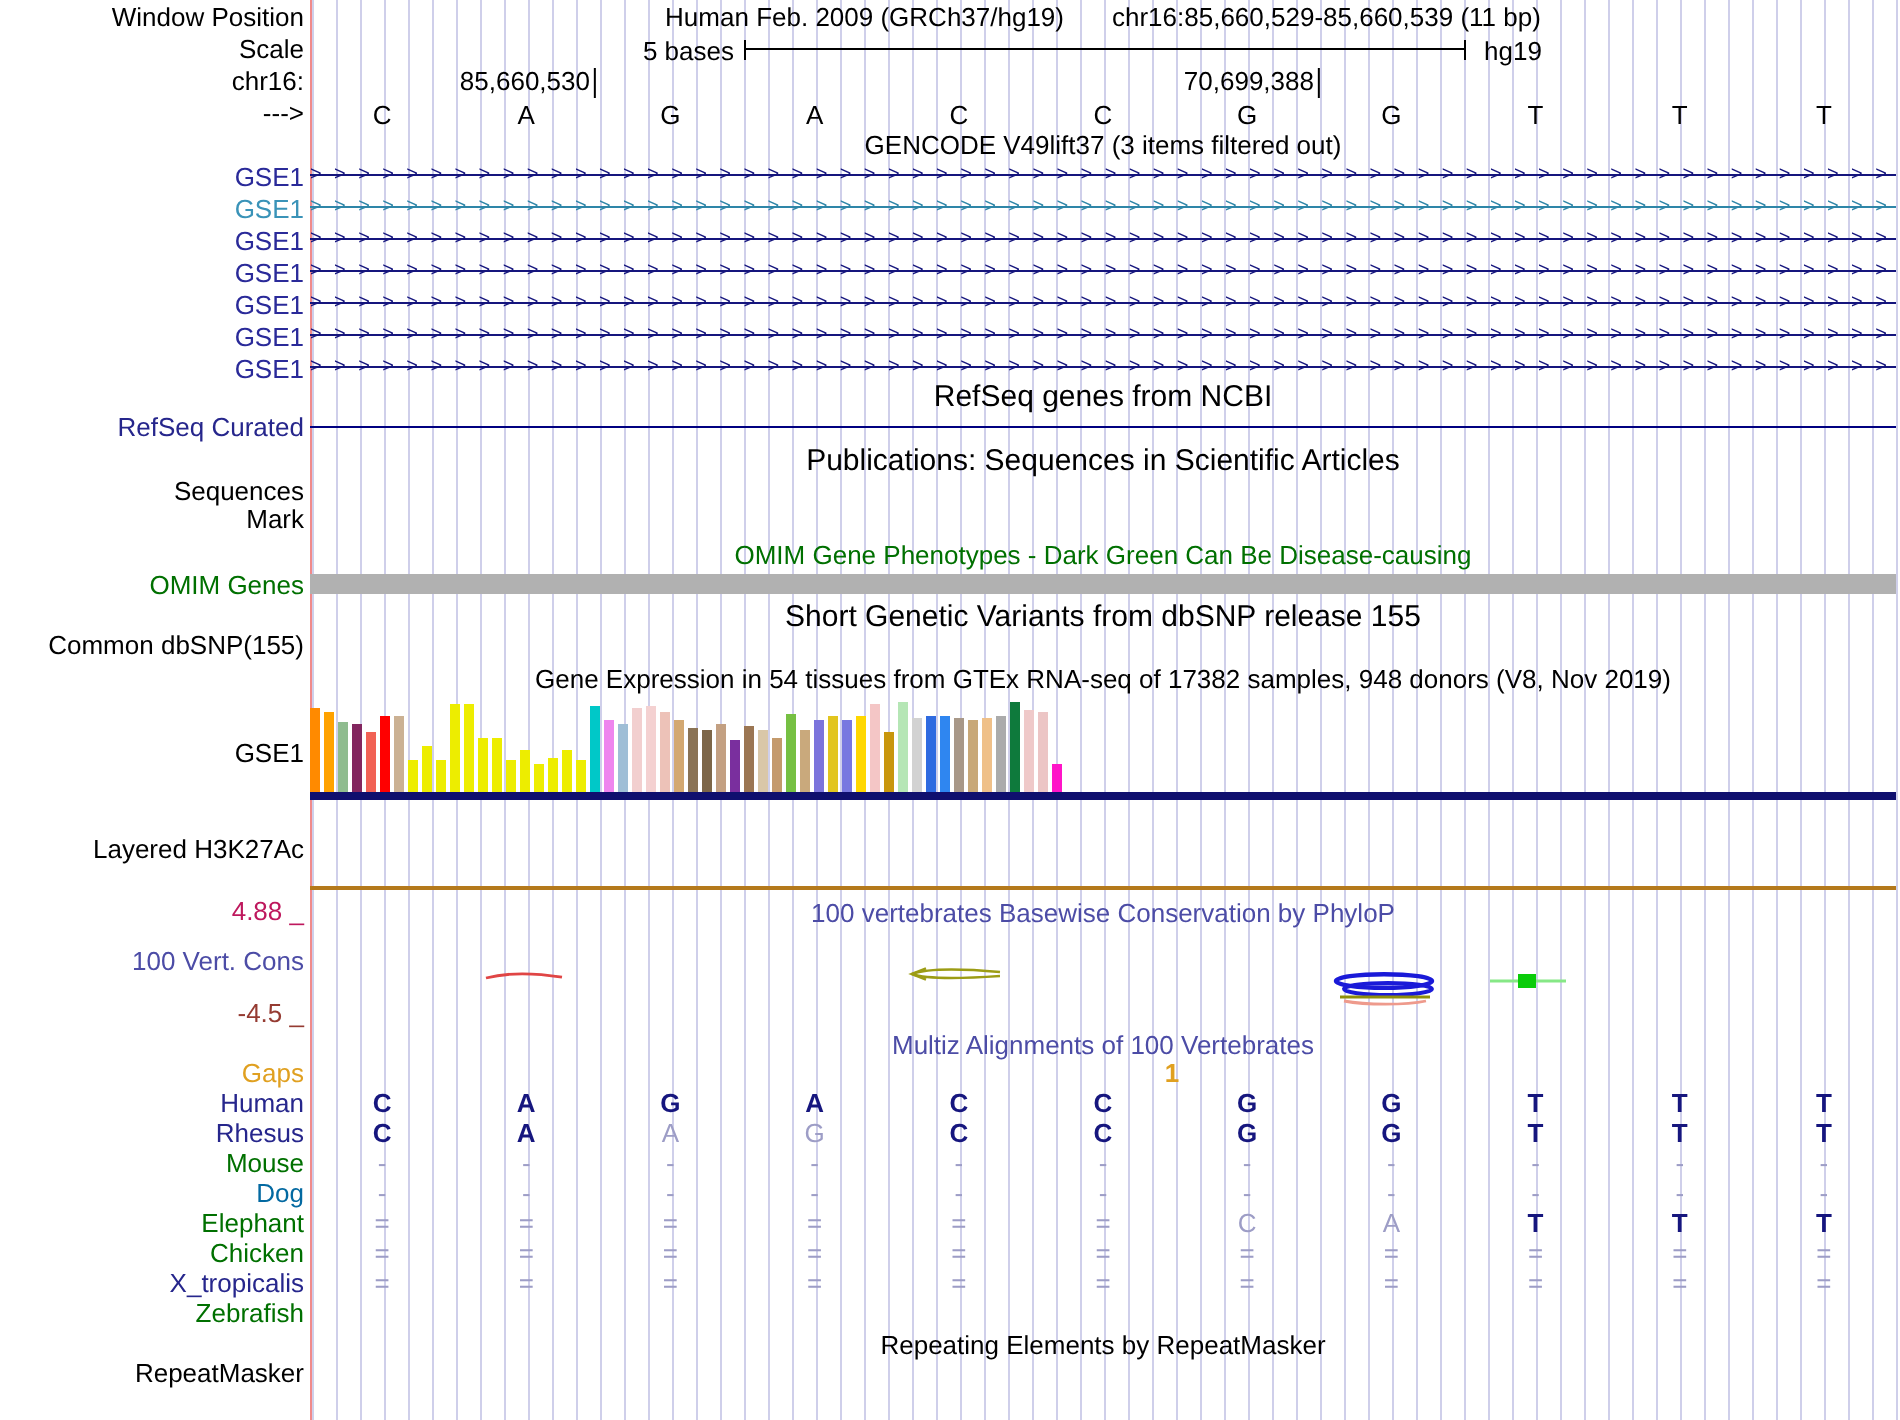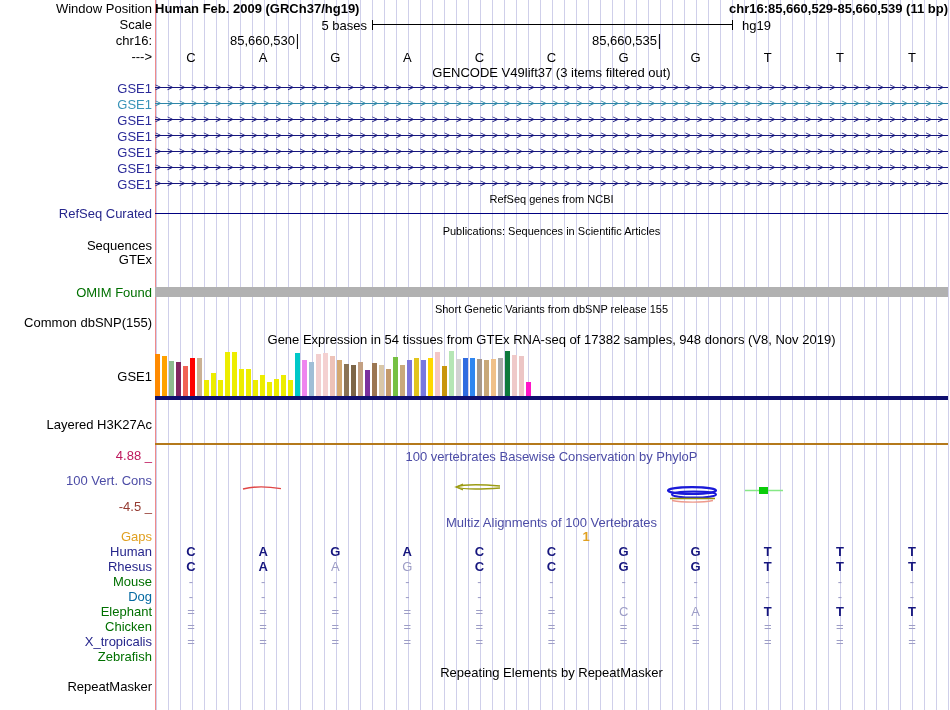--- a/index.html
+++ b/index.html
@@ -14,7 +14,7 @@
   .tc{position:absolute;left:155px;width:793px;}
   .title{position:absolute;left:155px;width:793px;text-align:center;line-height:13px;white-space:nowrap;}
   .small{font-size:11px;line-height:12px;}
-  .hdr-center{display:flex;justify-content:space-between;gap:24px;line-height:14px;font-weight:bold;}
+  .hdr-center{display:flex;justify-content:center;gap:24px;line-height:14px;}
   .scale-bar{position:absolute;height:10px;border-left:1px solid #000;border-right:1px solid #000;
              background:linear-gradient(to bottom,transparent 4px,#000 4px,#000 5px,transparent 5px);}
   .pos-tick{position:absolute;transform:translateX(-100%);border-right:1px solid #000;height:15px;

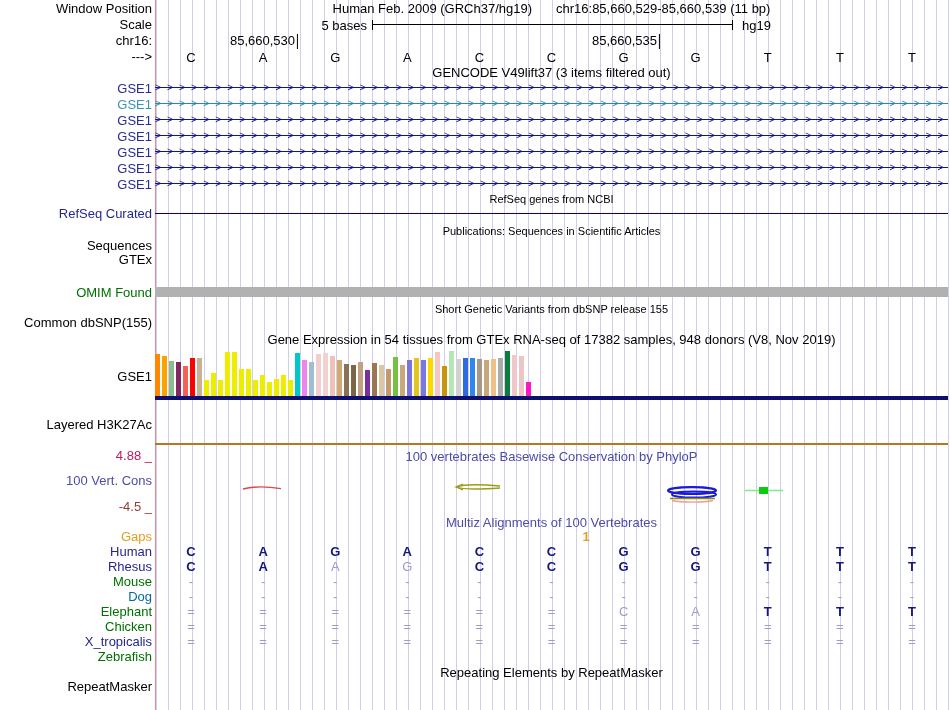--- a/index.html
+++ b/index.html
@@ -67,7 +67,7 @@
         </div>
 
         <div class="pos-tick" style="left: 505px;">
-          <span>85,660,535</span>
+          <span>70,699,388</span>
         </div>
       </div>
   </div>

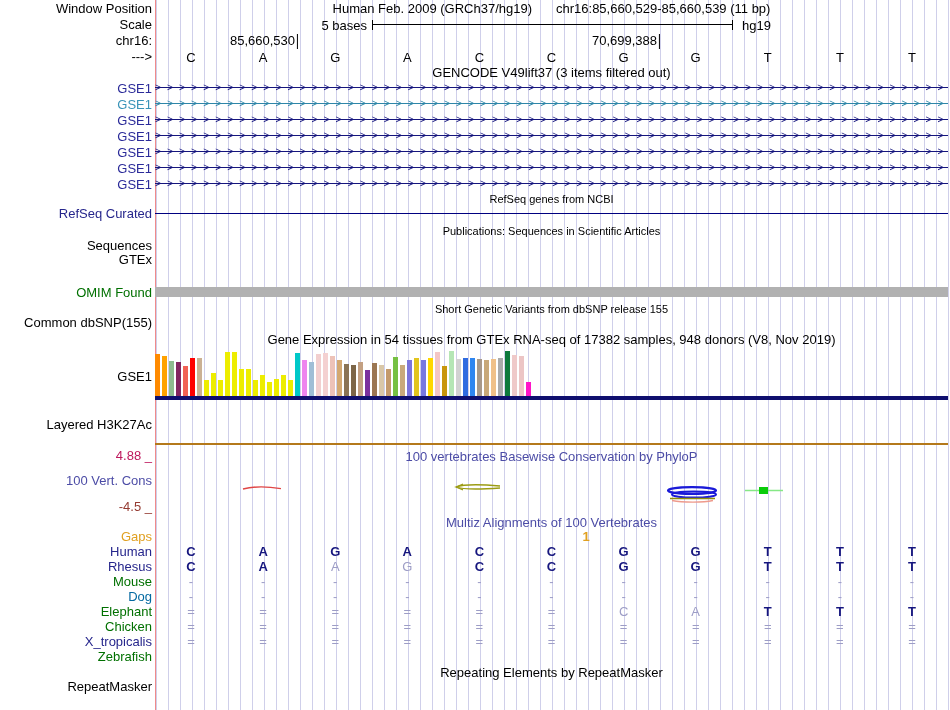--- a/index.html
+++ b/index.html
@@ -13,7 +13,7 @@
   .glabel{position:absolute;right:798px;white-space:nowrap;line-height:13px;}
   .tc{position:absolute;left:155px;width:793px;}
   .title{position:absolute;left:155px;width:793px;text-align:center;line-height:13px;white-space:nowrap;}
-  .small{font-size:11px;line-height:12px;}
+  .small{font-size:15px;line-height:12px;}
   .hdr-center{display:flex;justify-content:center;gap:24px;line-height:14px;}
   .scale-bar{position:absolute;height:10px;border-left:1px solid #000;border-right:1px solid #000;
              background:linear-gradient(to bottom,transparent 4px,#000 4px,#000 5px,transparent 5px);}

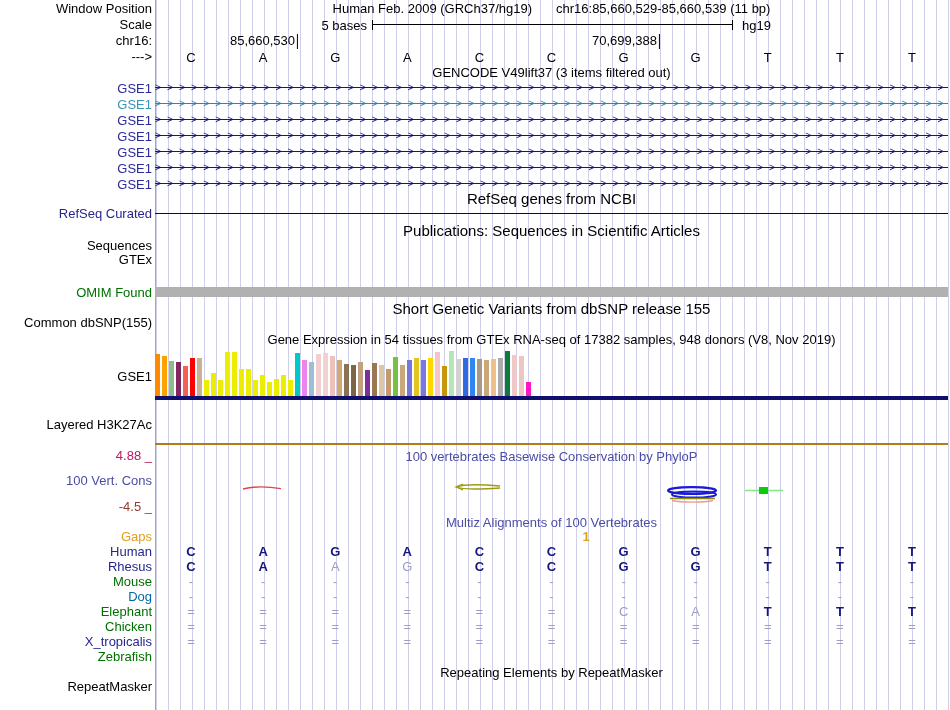--- a/index.html
+++ b/index.html
@@ -135,7 +135,7 @@
 
   <div class="title small" style="top:225px">Publications: Sequences in Scientific Articles</div>
   <span class="glabel" style="top:239px">Sequences</span>
-  <span class="glabel" style="top:253px">GTEx</span>
+  <span class="glabel" style="top:253px">Mark</span>
 
   <span class="glabel" style="top: 286px; color: rgb(0, 112, 0);">OMIM Found</span>
   <div class="hline" style="top: 287px; height: 10px; background: rgb(177, 177, 177);"></div>

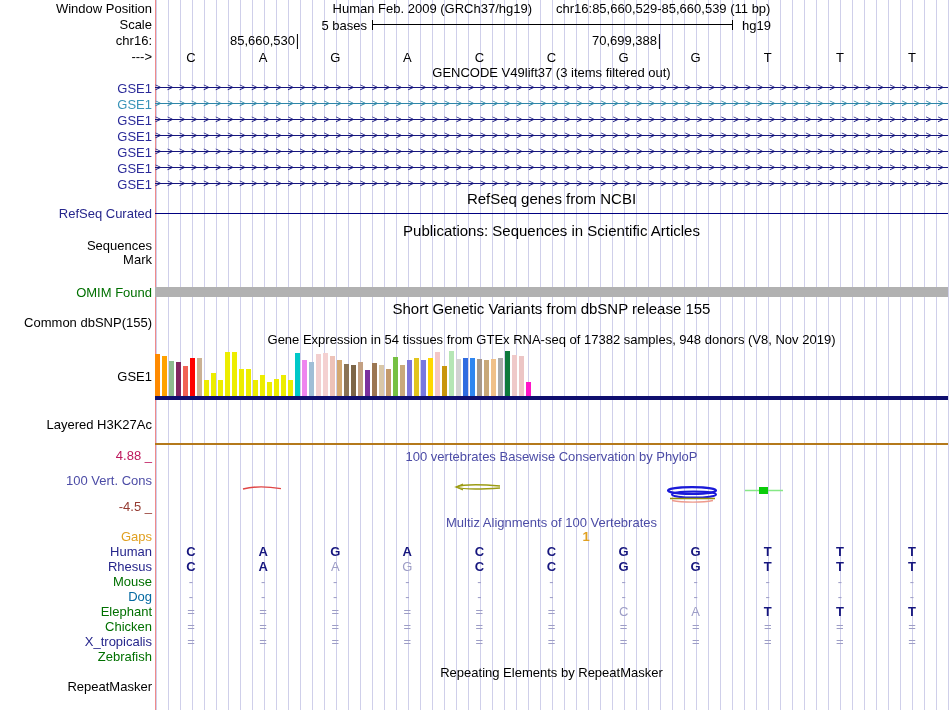--- a/index.html
+++ b/index.html
@@ -137,6 +137,7 @@
   <span class="glabel" style="top:239px">Sequences</span>
   <span class="glabel" style="top:253px">Mark</span>
 
+  <div class="title" style="top: 271px; color: rgb(0, 112, 0);">OMIM Gene Phenotypes - Dark Green Can Be Disease-causing</div>
   <span class="glabel" style="top: 286px; color: rgb(0, 112, 0);">OMIM Found</span>
   <div class="hline" style="top: 287px; height: 10px; background: rgb(177, 177, 177);"></div>
 

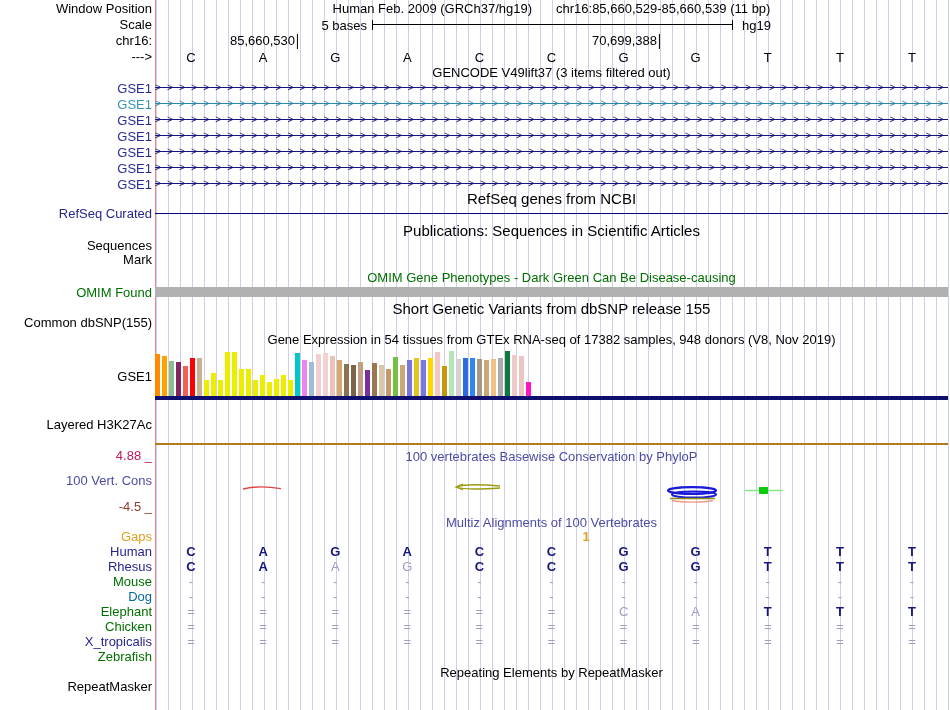--- a/index.html
+++ b/index.html
@@ -138,7 +138,7 @@
   <span class="glabel" style="top:253px">Mark</span>
 
   <div class="title" style="top: 271px; color: rgb(0, 112, 0);">OMIM Gene Phenotypes - Dark Green Can Be Disease-causing</div>
-  <span class="glabel" style="top: 286px; color: rgb(0, 112, 0);">OMIM Found</span>
+  <span class="glabel" style="top: 286px; color: rgb(0, 112, 0);">OMIM Genes</span>
   <div class="hline" style="top: 287px; height: 10px; background: rgb(177, 177, 177);"></div>
 
   <div class="title small" style="top:303px">Short Genetic Variants from dbSNP release 155</div>

